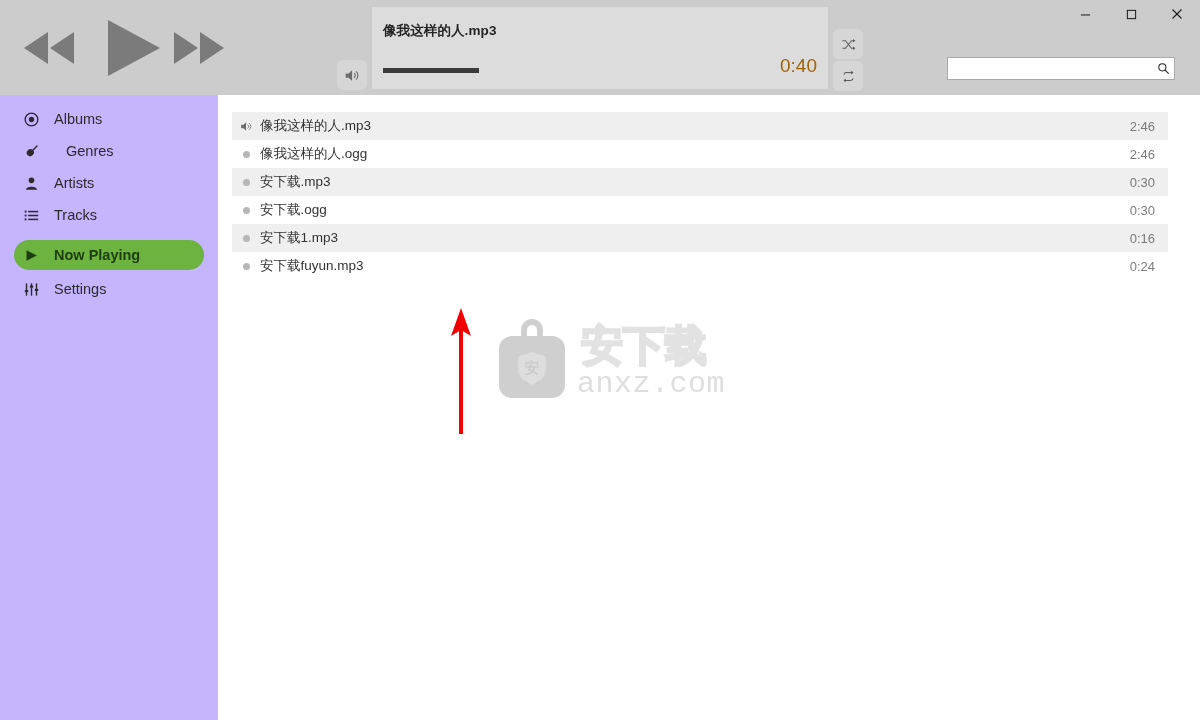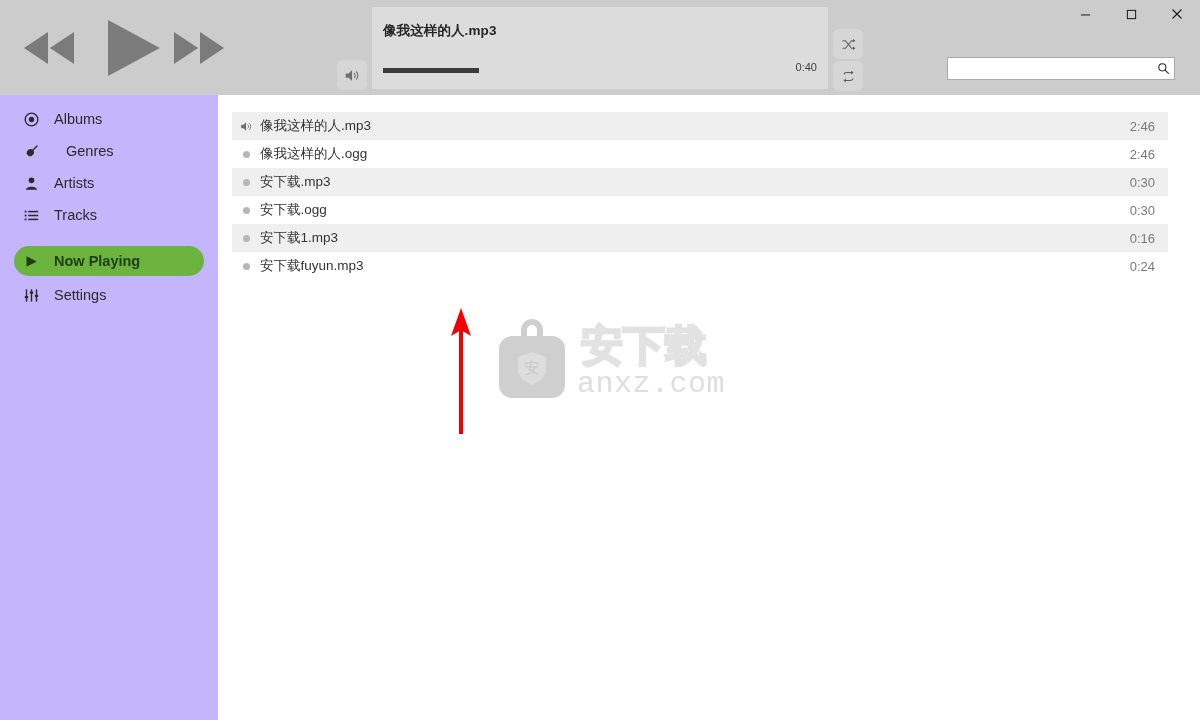--- a/index.html
+++ b/index.html
@@ -90,9 +90,9 @@
   }
   .nowinfo-time {
     position: absolute;
-    right: 11px; top: 54px;
-    font-size: 11px;
-    color: #404040;
+    right: 11px; top: 48px;
+    font-size: 19px;
+    color: #a16207;
   }
 
   .mode-buttons {

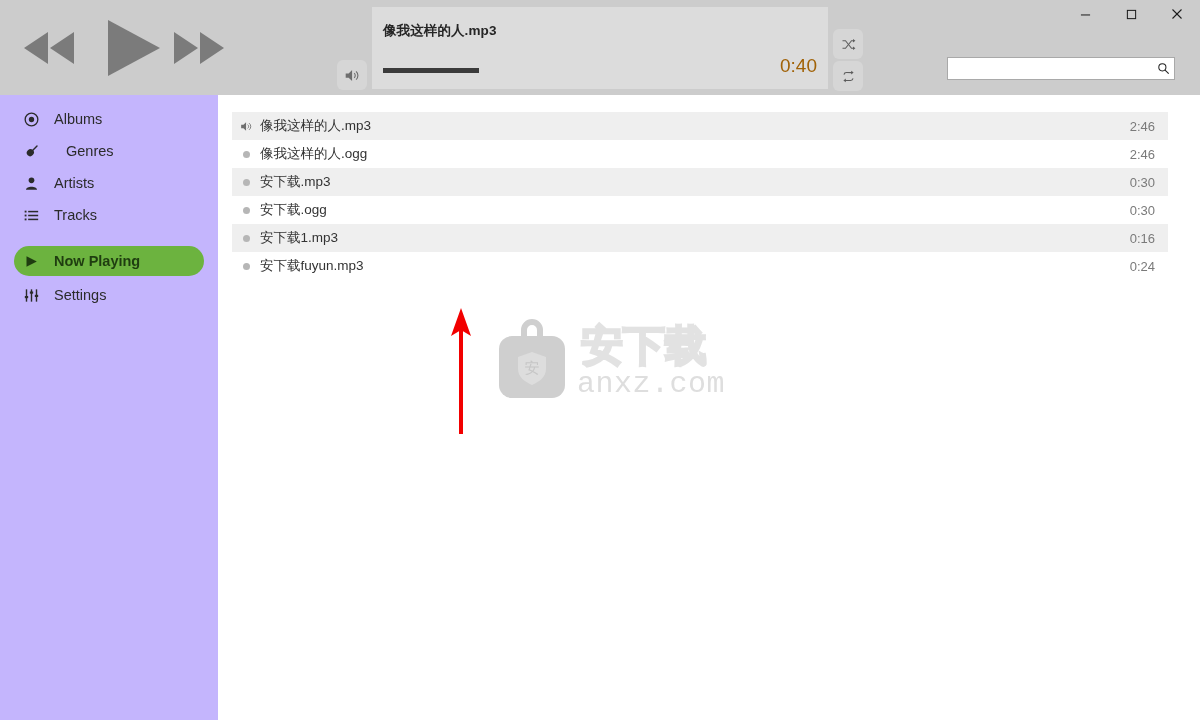--- a/index.html
+++ b/index.html
@@ -400,7 +400,7 @@
     <span class="nav-label">Tracks</span>
   </div>
 
-  <div class="nav-item active" style="margin-top:16px;">
+  <div class="nav-item active" style="margin-top:10px;">
     <span class="nav-icon">
       <svg viewBox="0 0 18 18" width="15" height="15">
         <polygon points="3,2.6 3,15.4 15.4,9" fill="#1f3d10"></polygon>

